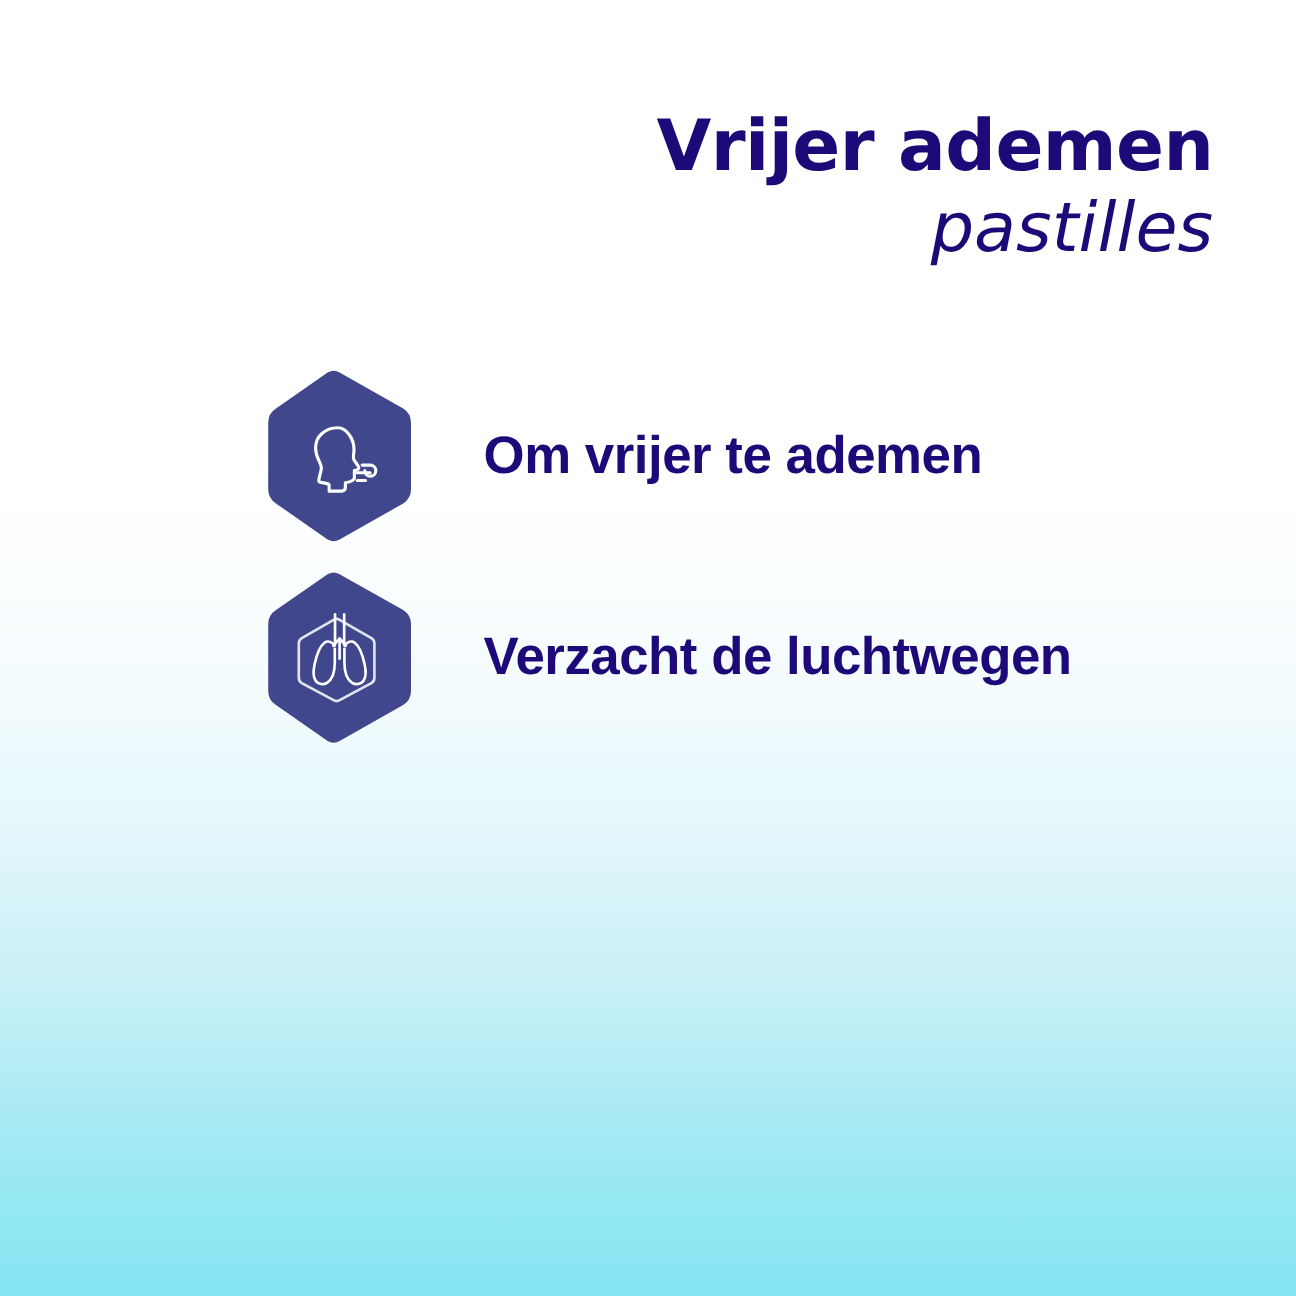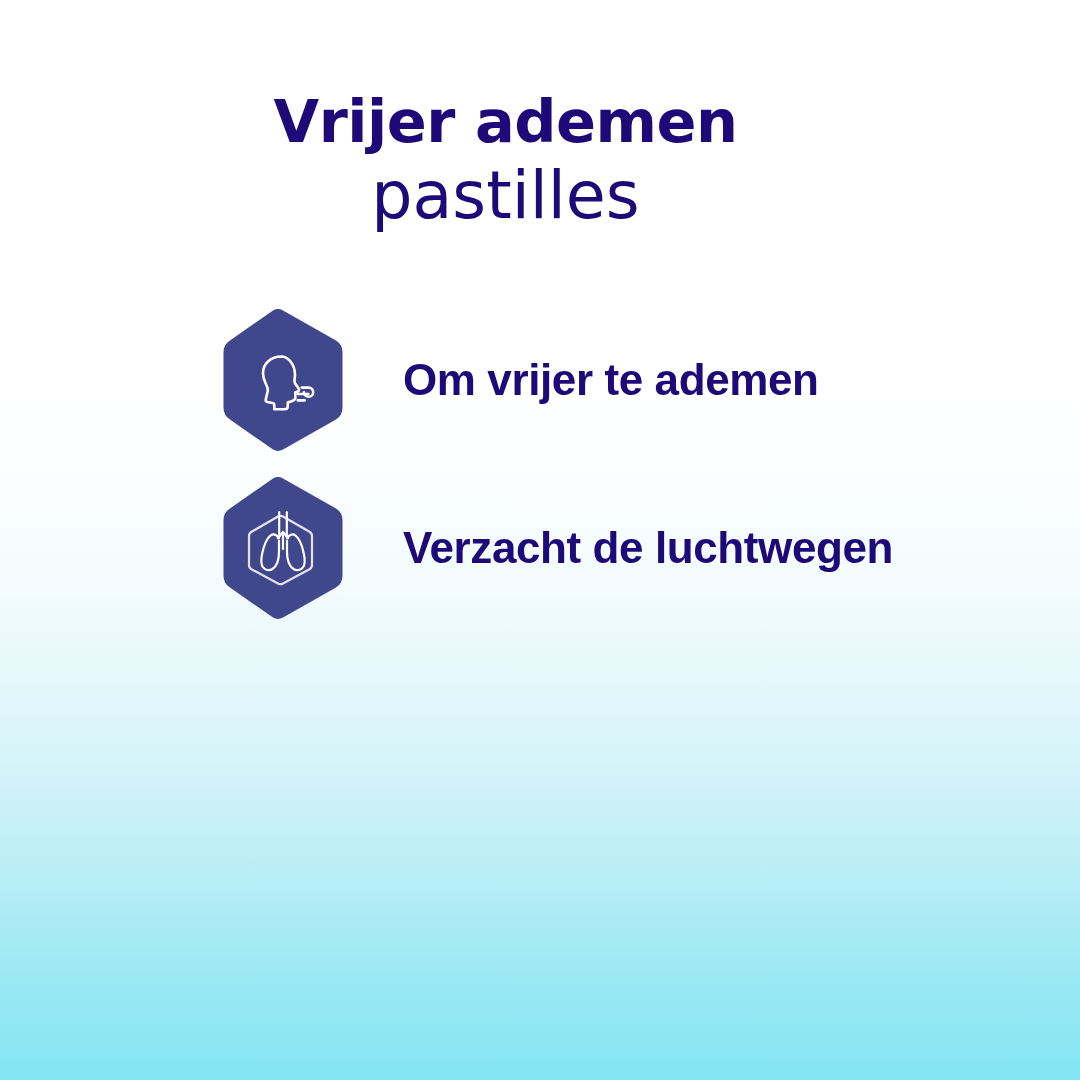--- a/index.html
+++ b/index.html
@@ -40,7 +40,7 @@
     left: 0;
     top: 92px;
     width: 1011px;
-    text-align: center;
+    text-align: right;
   }
   #title-line1 {
     display: block;

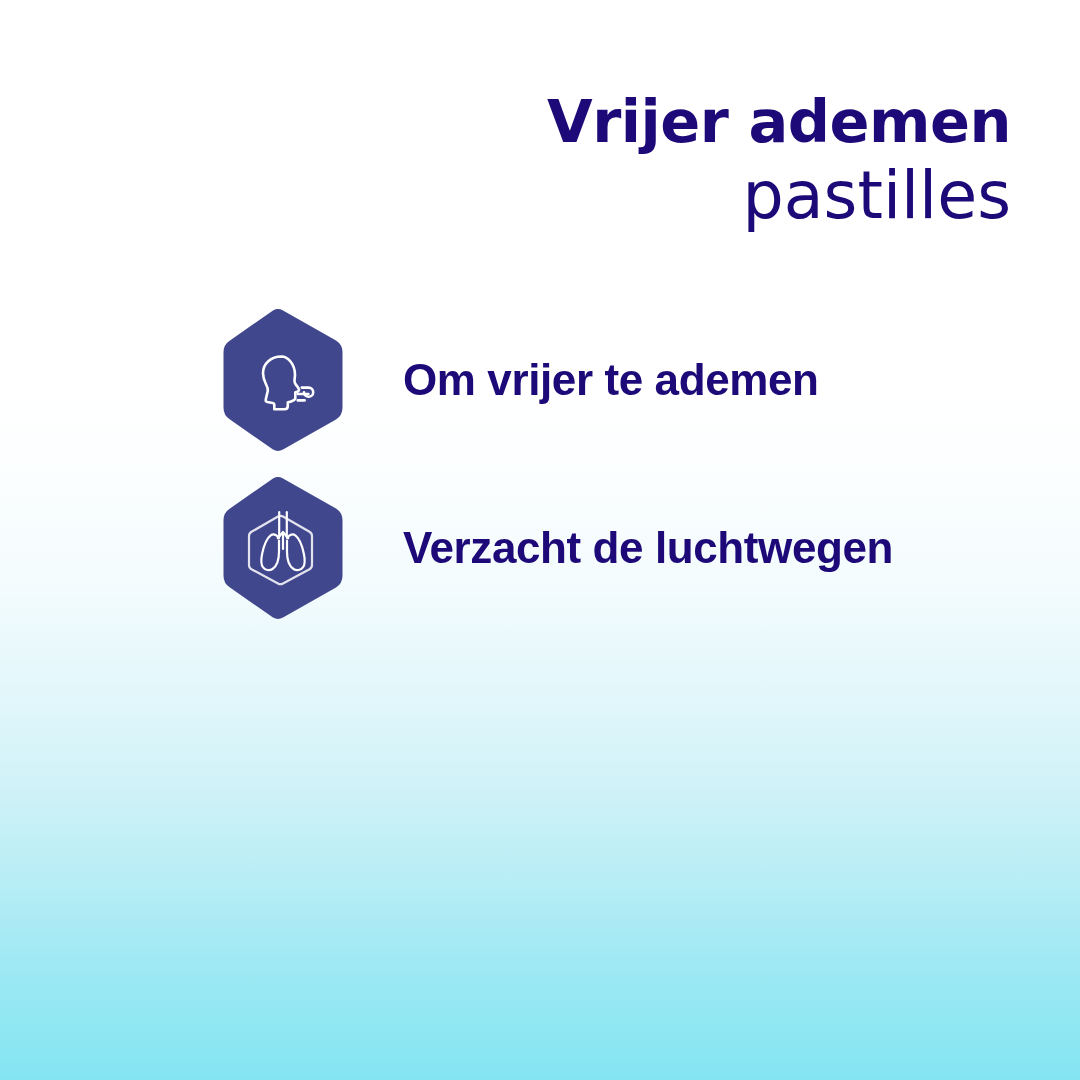--- a/index.html
+++ b/index.html
@@ -56,11 +56,12 @@
     display: block;
     font-family: "DejaVu Sans", sans-serif;
     font-weight: 400;
-    font-size: 65px;
+    font-size: 57px;
     line-height: 1.35;
     letter-spacing: 0px;
     color: #1d0a78;
     white-space: nowrap;
+    font-style: italic;
   }
 
   

